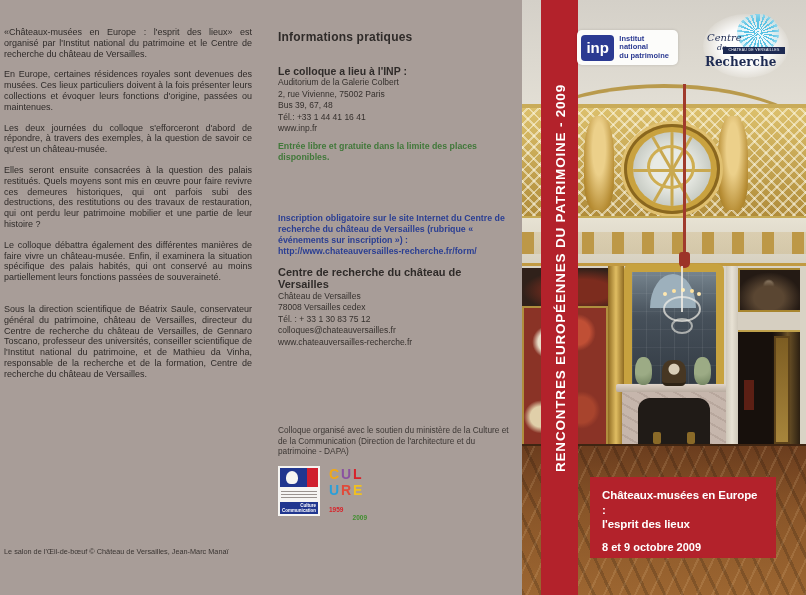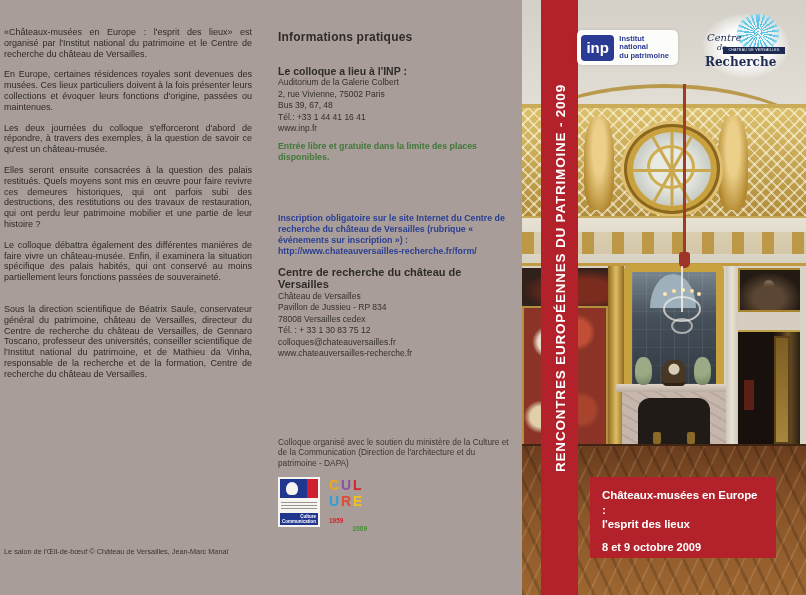--- a/index.html
+++ b/index.html
@@ -182,7 +182,6 @@
     <div class="m-head m-head2">Centre de recherche du château de Versailles</div>
     <div class="m-lines">
       <div>Château de Versailles</div>
-      <div>Pavillon de Jussieu - RP 834</div>
       <div>78008 Versailles cedex</div>
       <div>Tél. : + 33 1 30 83 75 12</div>
       <div>colloques@chateauversailles.fr</div>

